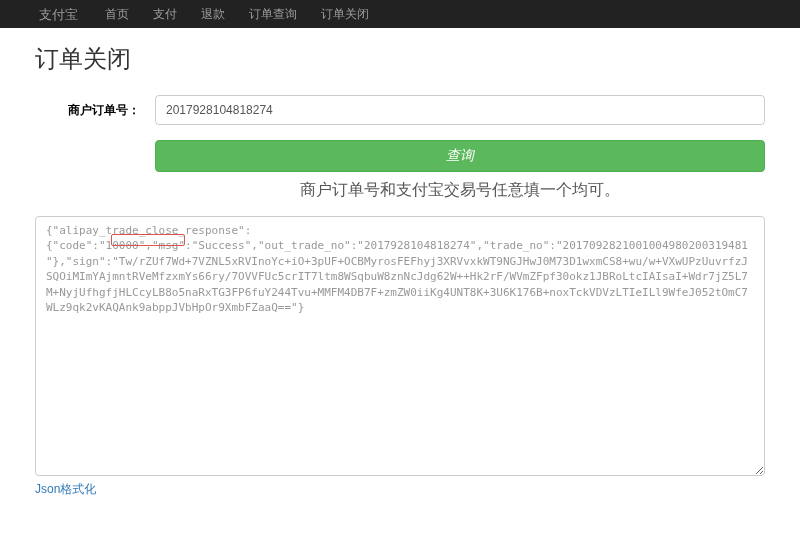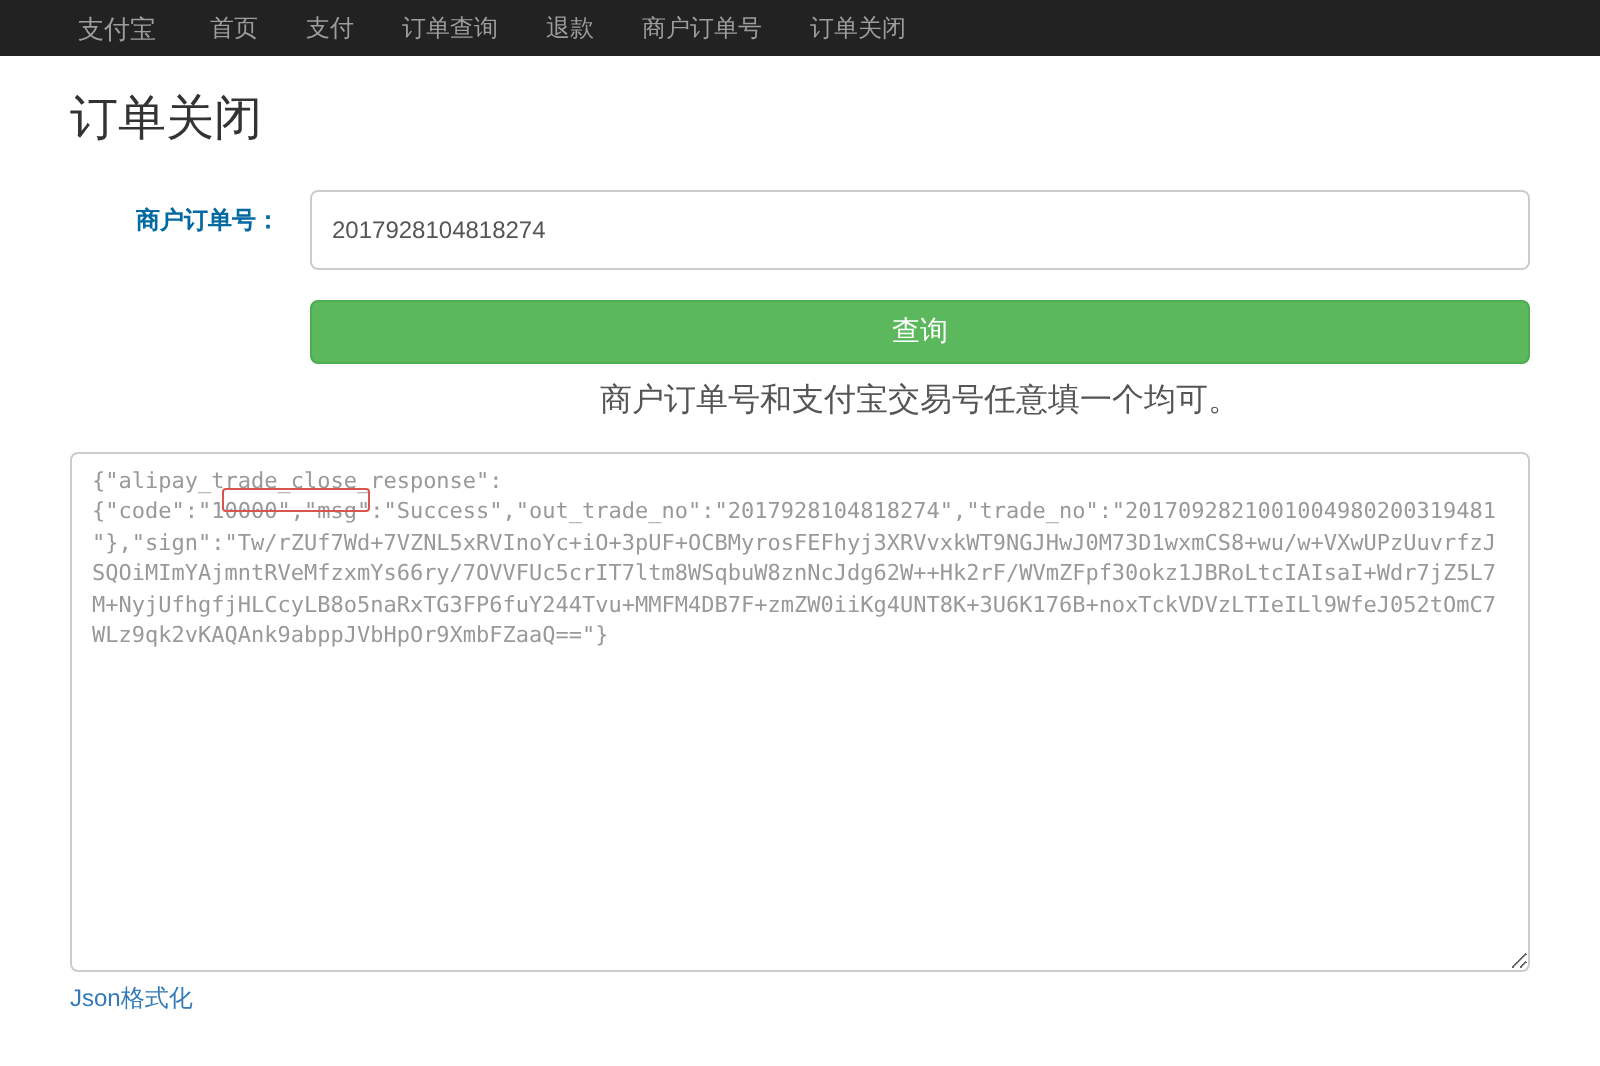--- a/index.html
+++ b/index.html
@@ -48,9 +48,6 @@
         <a>支付</a>
       </li>
     <li>
-        <a>订单查询</a>
-      </li>
-    <li>
         <a>退款</a>
       </li>
     <li>

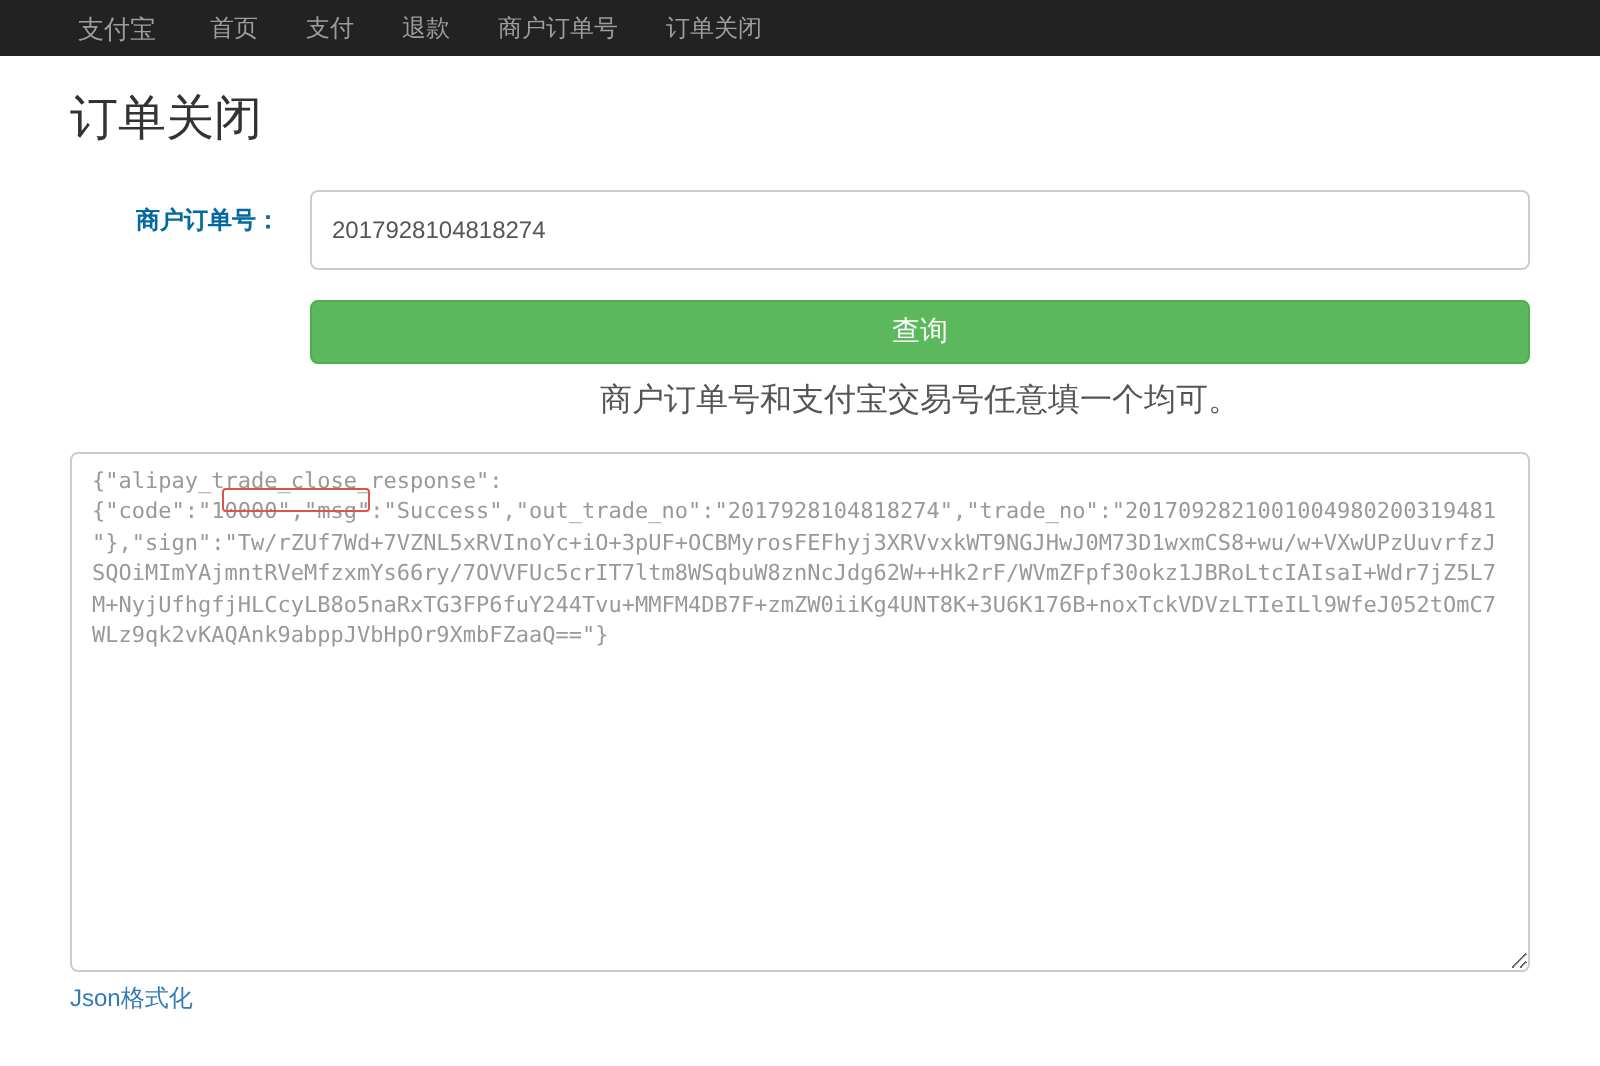--- a/index.html
+++ b/index.html
@@ -51,7 +51,7 @@
         <a>退款</a>
       </li>
     <li>
-        <a>商户订单号</a>
+        <a>订单查询</a>
       </li>
     <li>
         <a>订单关闭</a>

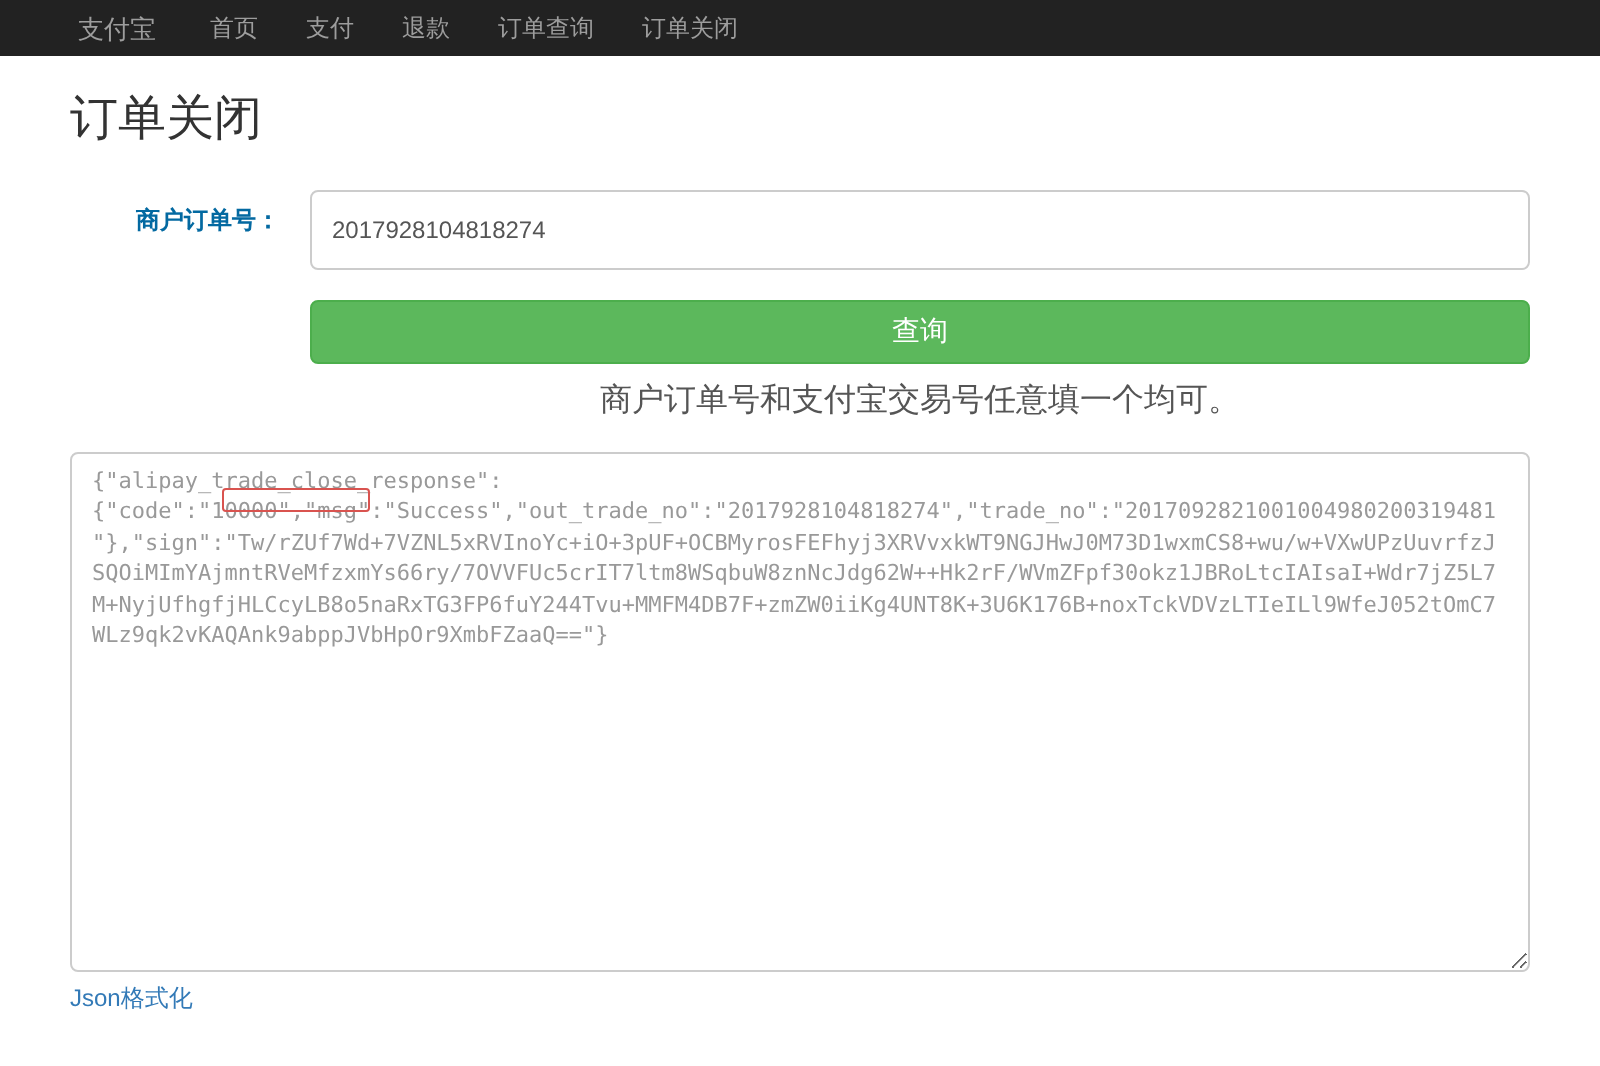--- a/index.html
+++ b/index.html
@@ -18,7 +18,7 @@
     .form-horizontal { margin-bottom: 15px; }
     .form-group { margin-bottom: 15px; display: flex; align-items: flex-start; }
     .form-group::after { content: ""; display: table; clear: both; }
-    .control-label { width: 120px; text-align: right; padding-right: 15px; padding-top: 7px; font-size: 12px; font-weight: 700; color: #0369a1; flex-shrink: 0; }
+    .control-label { width: 120px; text-align: right; padding-right: 15px; padding-top: 7px; font-size: 12px; font-weight: 700; color: #000000; flex-shrink: 0; }
     .form-control-wrap { flex: 1; }
     .form-control { display: block; width: 100%; height: 40px; padding: 5px 10px; font-size: 12px; color: #555; background: #fff; border: 1px solid #ccc; border-radius: 4px; }
     textarea.form-control { height: 260px; resize: vertical; padding: 6px 10px; font-size: 11px; color: #999; line-height: 1.4; }

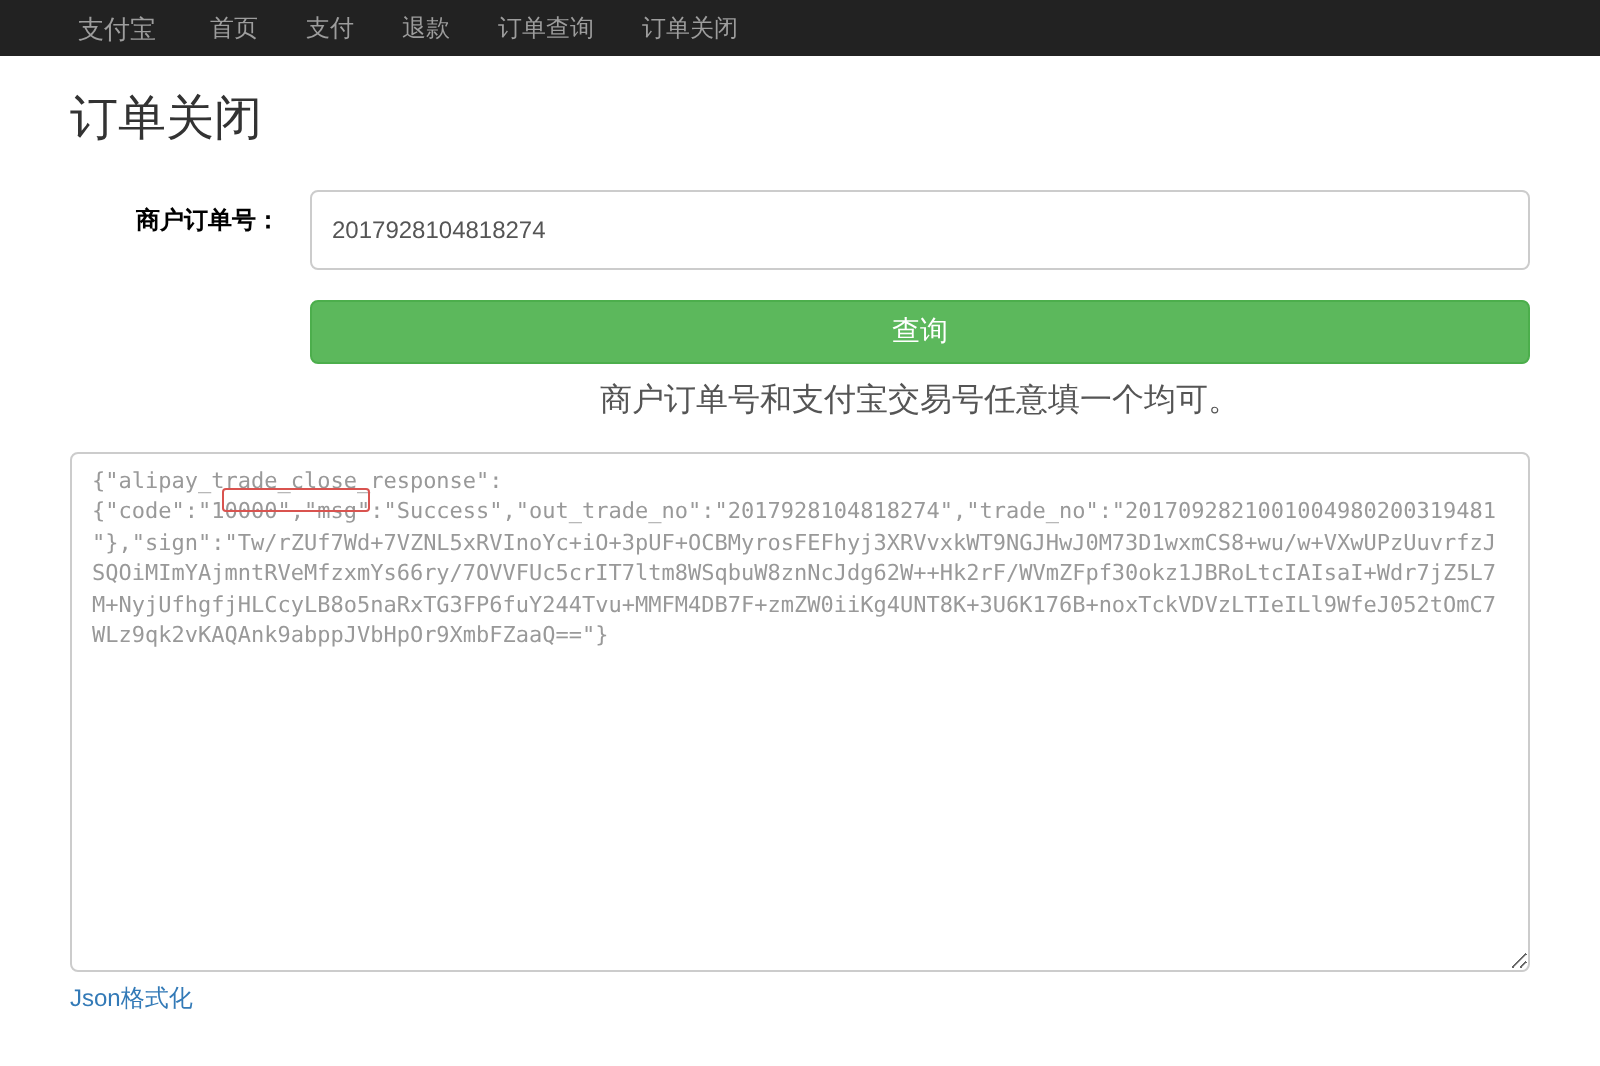--- a/index.html
+++ b/index.html
@@ -20,7 +20,7 @@
     .form-group::after { content: ""; display: table; clear: both; }
     .control-label { width: 120px; text-align: right; padding-right: 15px; padding-top: 7px; font-size: 12px; font-weight: 700; color: #000000; flex-shrink: 0; }
     .form-control-wrap { flex: 1; }
-    .form-control { display: block; width: 100%; height: 40px; padding: 5px 10px; font-size: 12px; color: #555; background: #fff; border: 1px solid #ccc; border-radius: 4px; }
+    .form-control { display: block; width: 100%; height: 30px; padding: 5px 10px; font-size: 12px; color: #555; background: #fff; border: 1px solid #ccc; border-radius: 4px; }
     textarea.form-control { height: 260px; resize: vertical; padding: 6px 10px; font-size: 11px; color: #999; line-height: 1.4; }
     
     .btn { display: inline-block; padding: 6px 12px; font-size: 14px; text-align: center; border: 1px solid transparent; border-radius: 4px; cursor: pointer; }

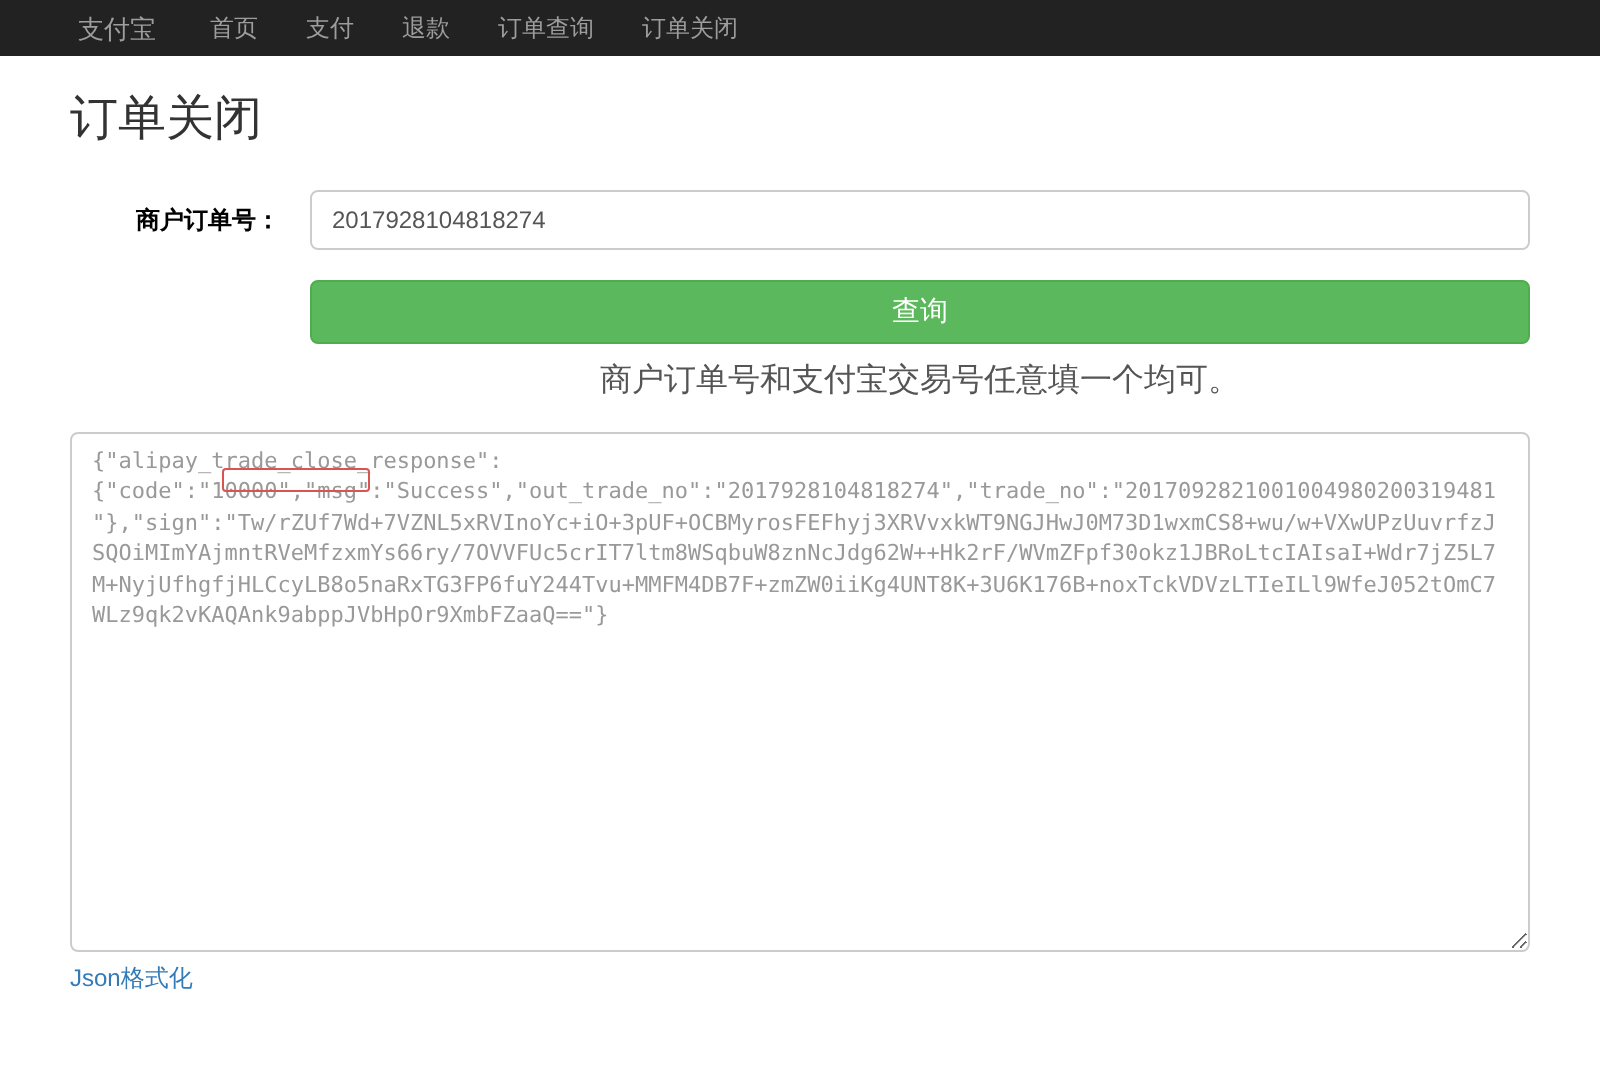--- a/index.html
+++ b/index.html
@@ -23,7 +23,7 @@
     .form-control { display: block; width: 100%; height: 30px; padding: 5px 10px; font-size: 12px; color: #555; background: #fff; border: 1px solid #ccc; border-radius: 4px; }
     textarea.form-control { height: 260px; resize: vertical; padding: 6px 10px; font-size: 11px; color: #999; line-height: 1.4; }
     
-    .btn { display: inline-block; padding: 6px 12px; font-size: 14px; text-align: center; border: 1px solid transparent; border-radius: 4px; cursor: pointer; }
+    .btn { display: inline-block; padding: 6px 12px; font-size: 14px; text-align: center; border: 1px solid transparent; border-radius: 4px; cursor: pointer; font-style: italic; }
     .btn-success { color: #fff; background: #5cb85c; border-color: #4cae4c; }
     .btn-block { display: block; width: 100%; }
     

